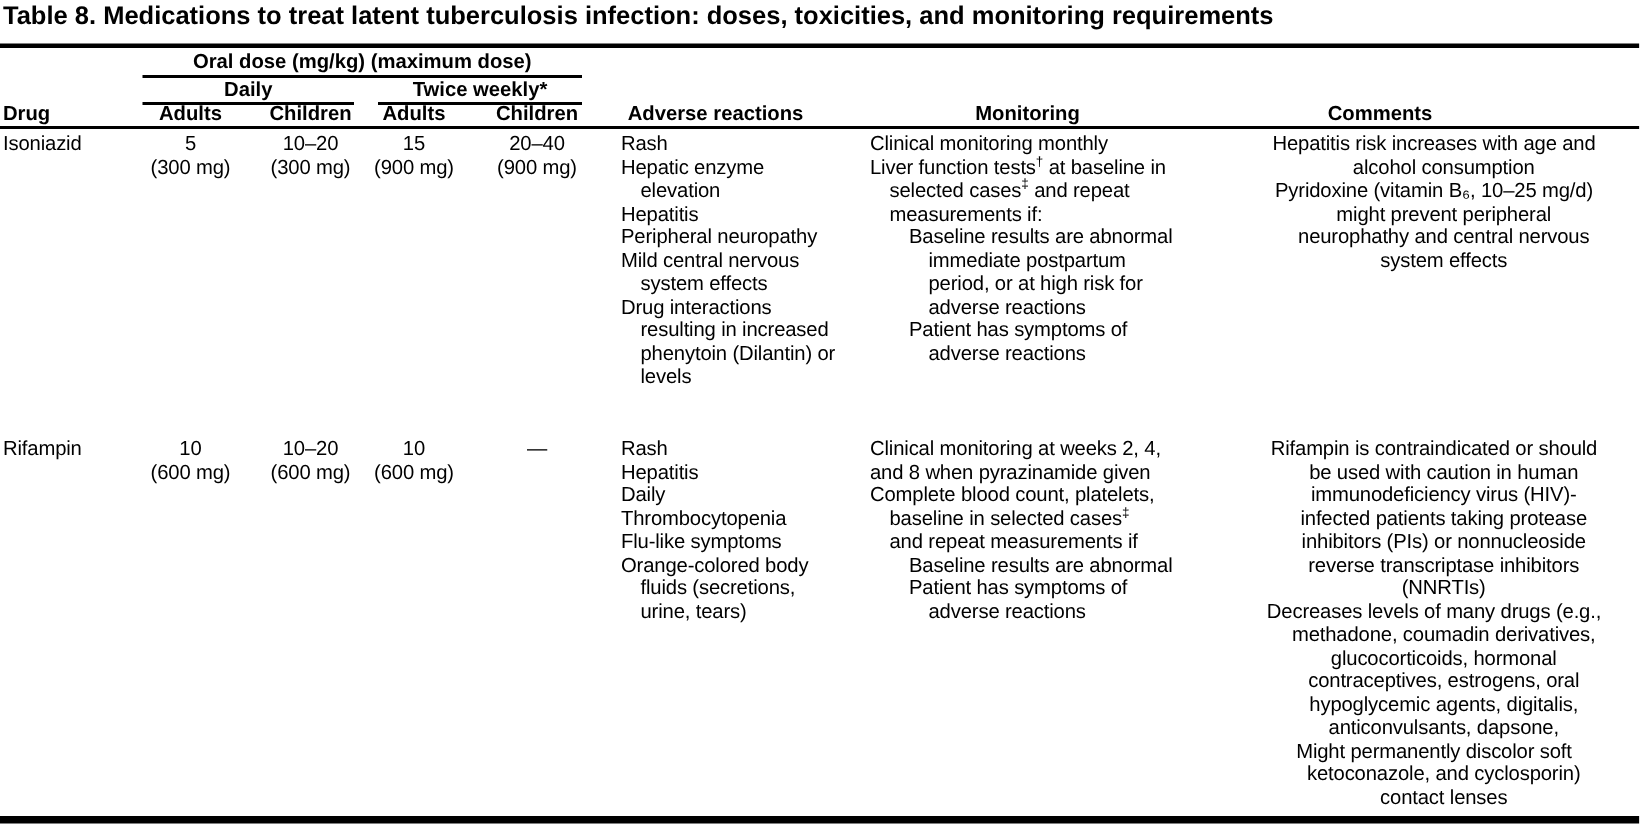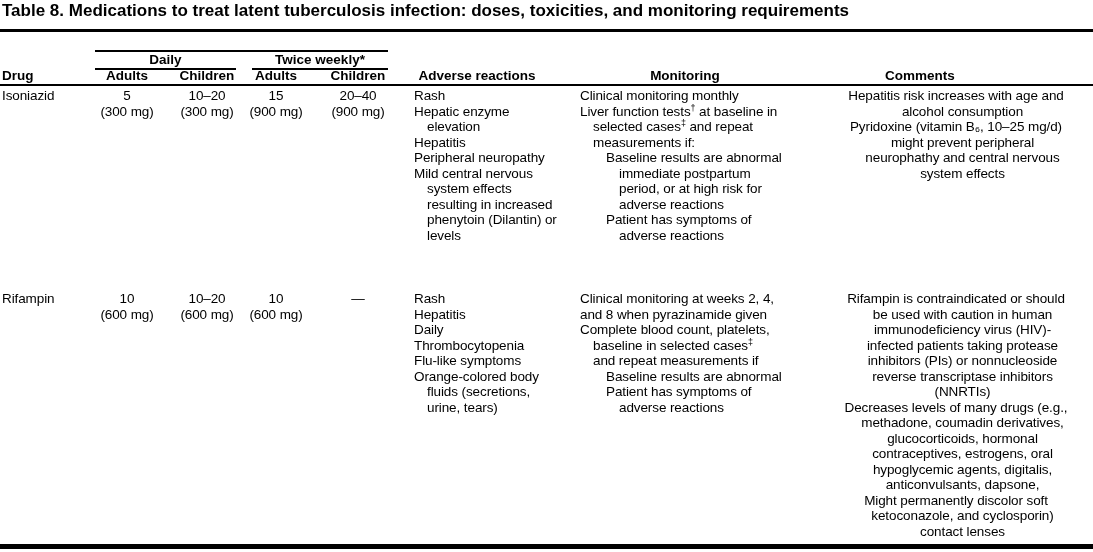--- a/index.html
+++ b/index.html
@@ -72,6 +72,7 @@
 
   <div class="rule" id="r-top"></div>
 
+  <div class="hdr ctr" id="h-oral">Oral dose (mg/kg) (maximum dose)</div>
   <div class="rule" id="r-oral"></div>
 
   <div class="hdr ctr" id="h-daily">Daily</div>

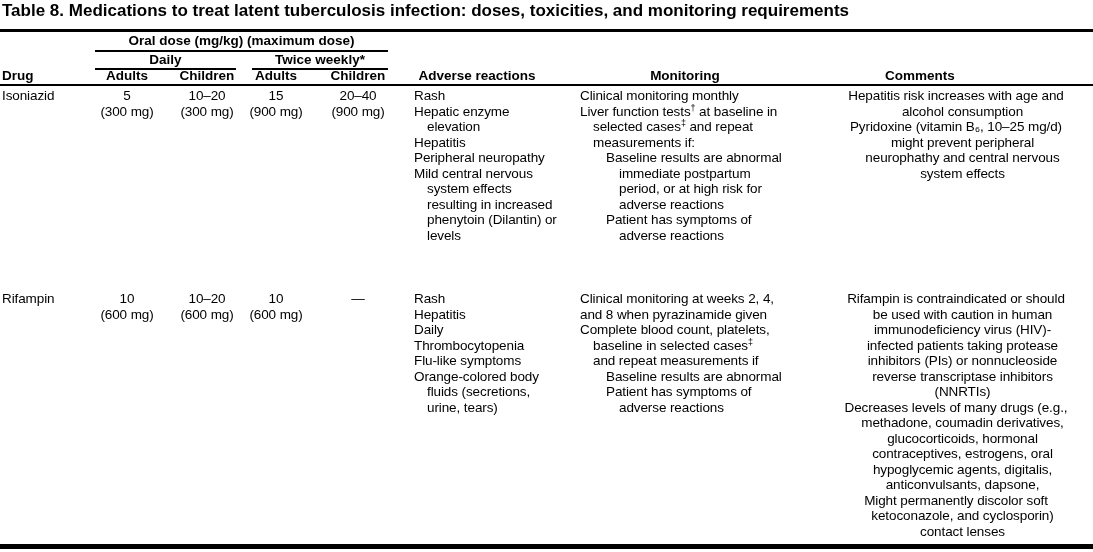--- a/index.html
+++ b/index.html
@@ -120,6 +120,7 @@
           <div class="ln" style="padding-left: 0px;">Peripheral neuropathy</div>
           <div class="ln" style="padding-left: 0px;">Mild central nervous</div>
           <div class="ln" style="padding-left: 13px;">system effects</div>
+          <div class="ln" style="padding-left: 0px;">Drug interactions</div>
           <div class="ln" style="padding-left: 13px;">resulting in increased</div>
           <div class="ln" style="padding-left: 13px;">phenytoin (Dilantin) or</div>
           <div class="ln" style="padding-left: 13px;">levels</div>

